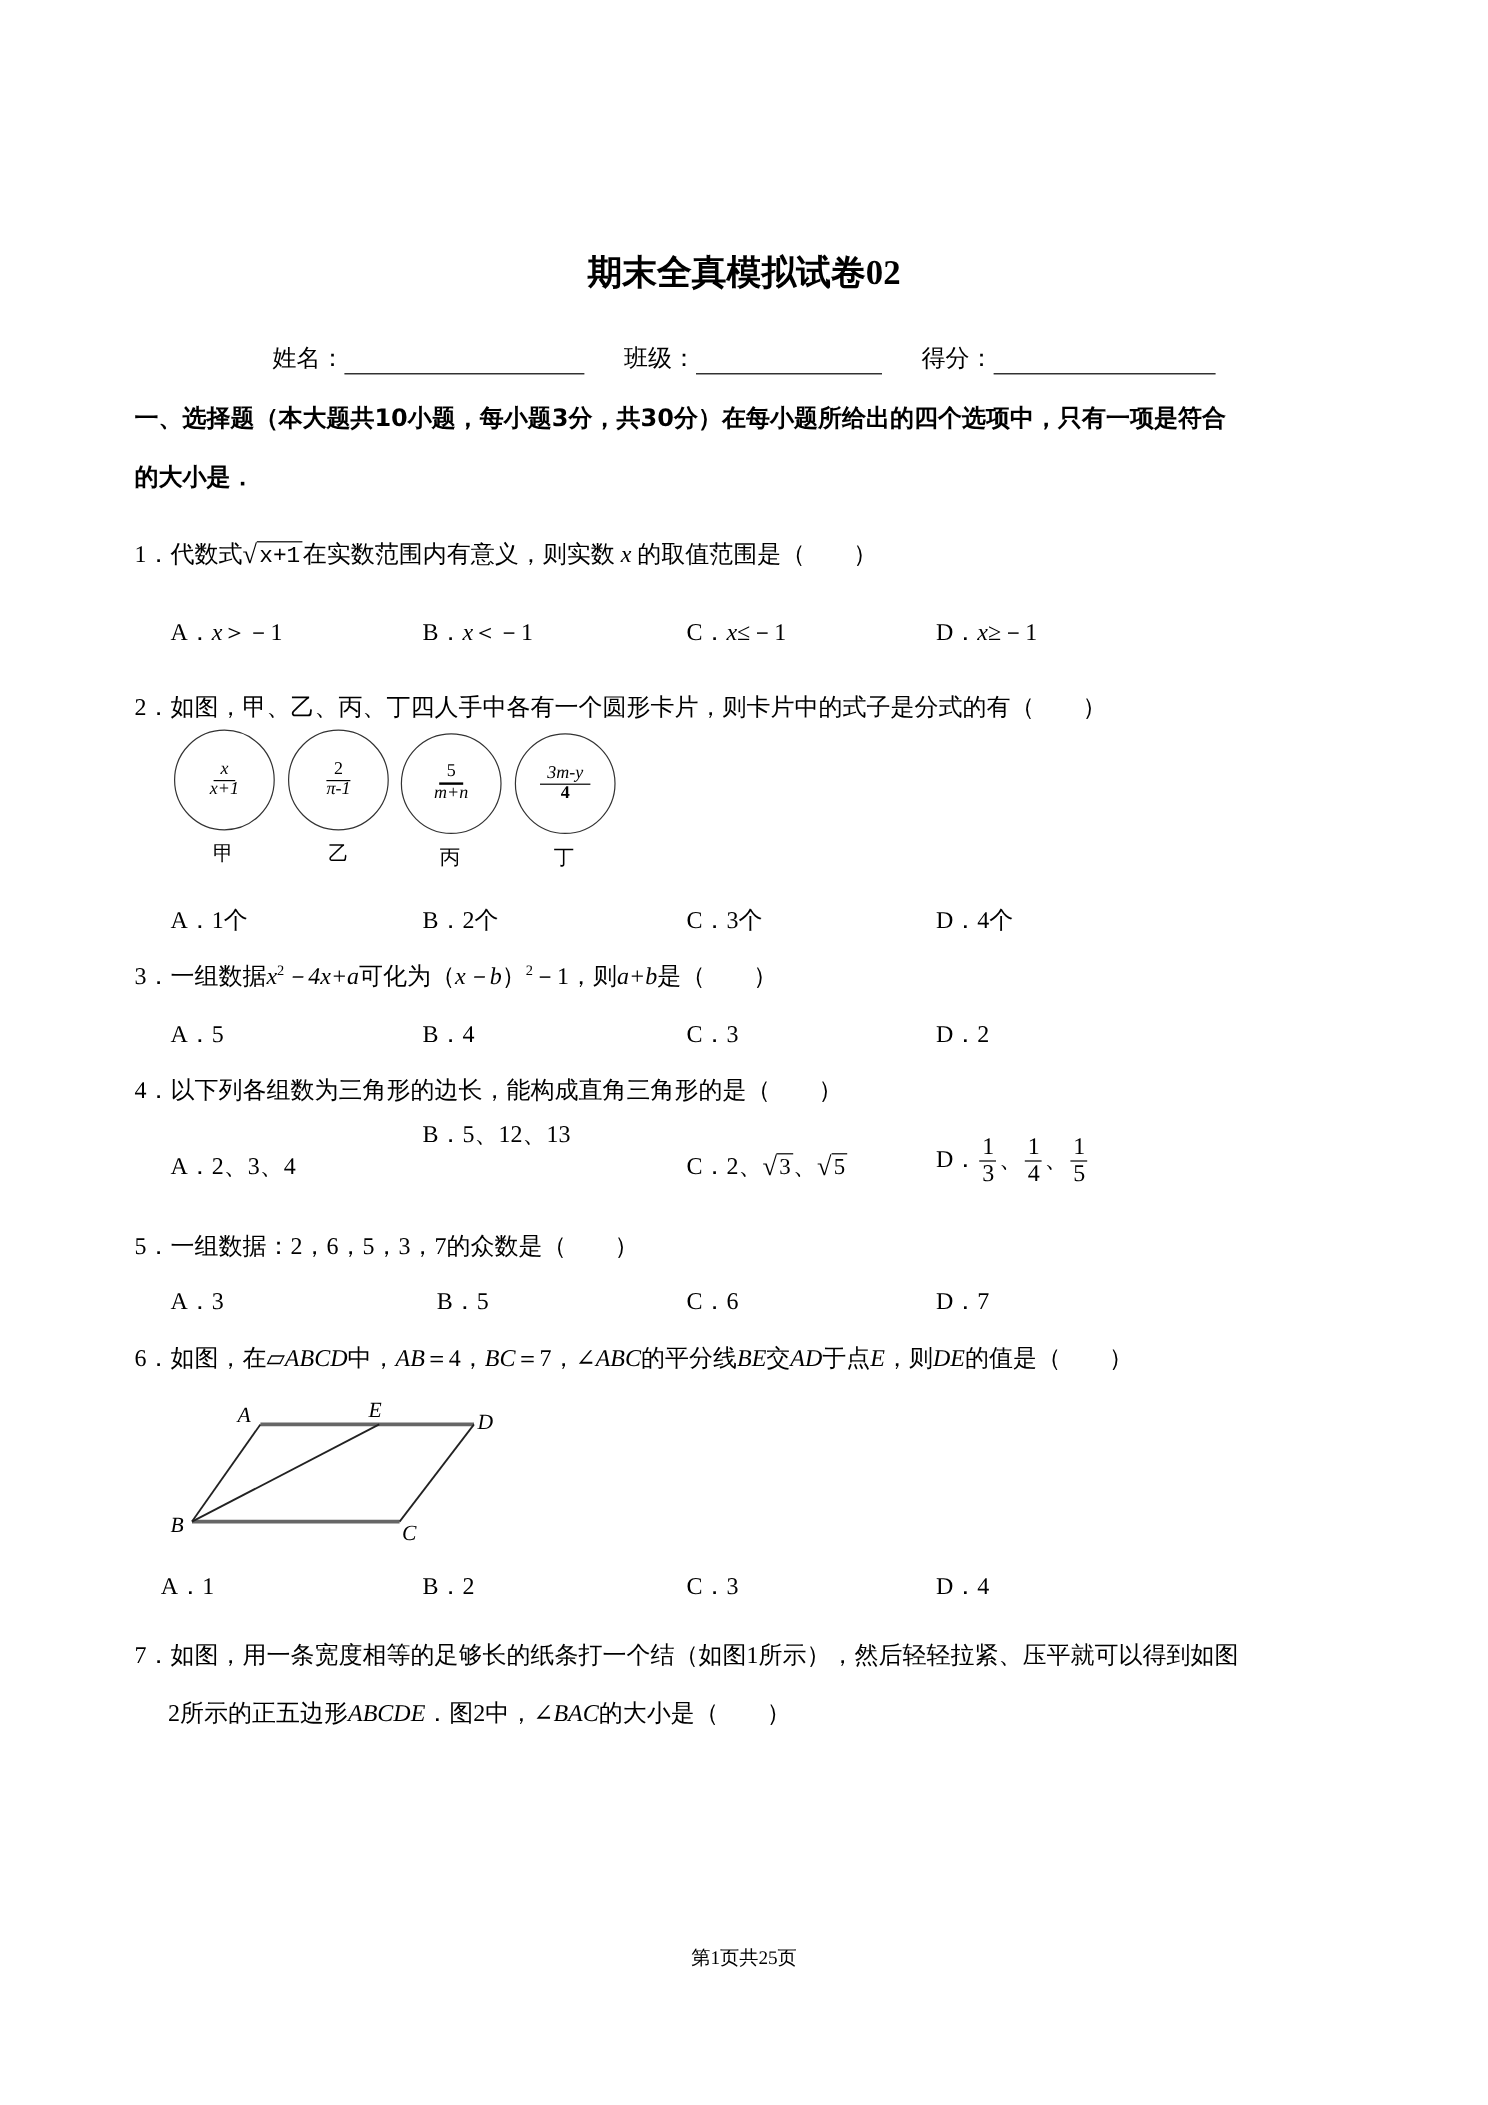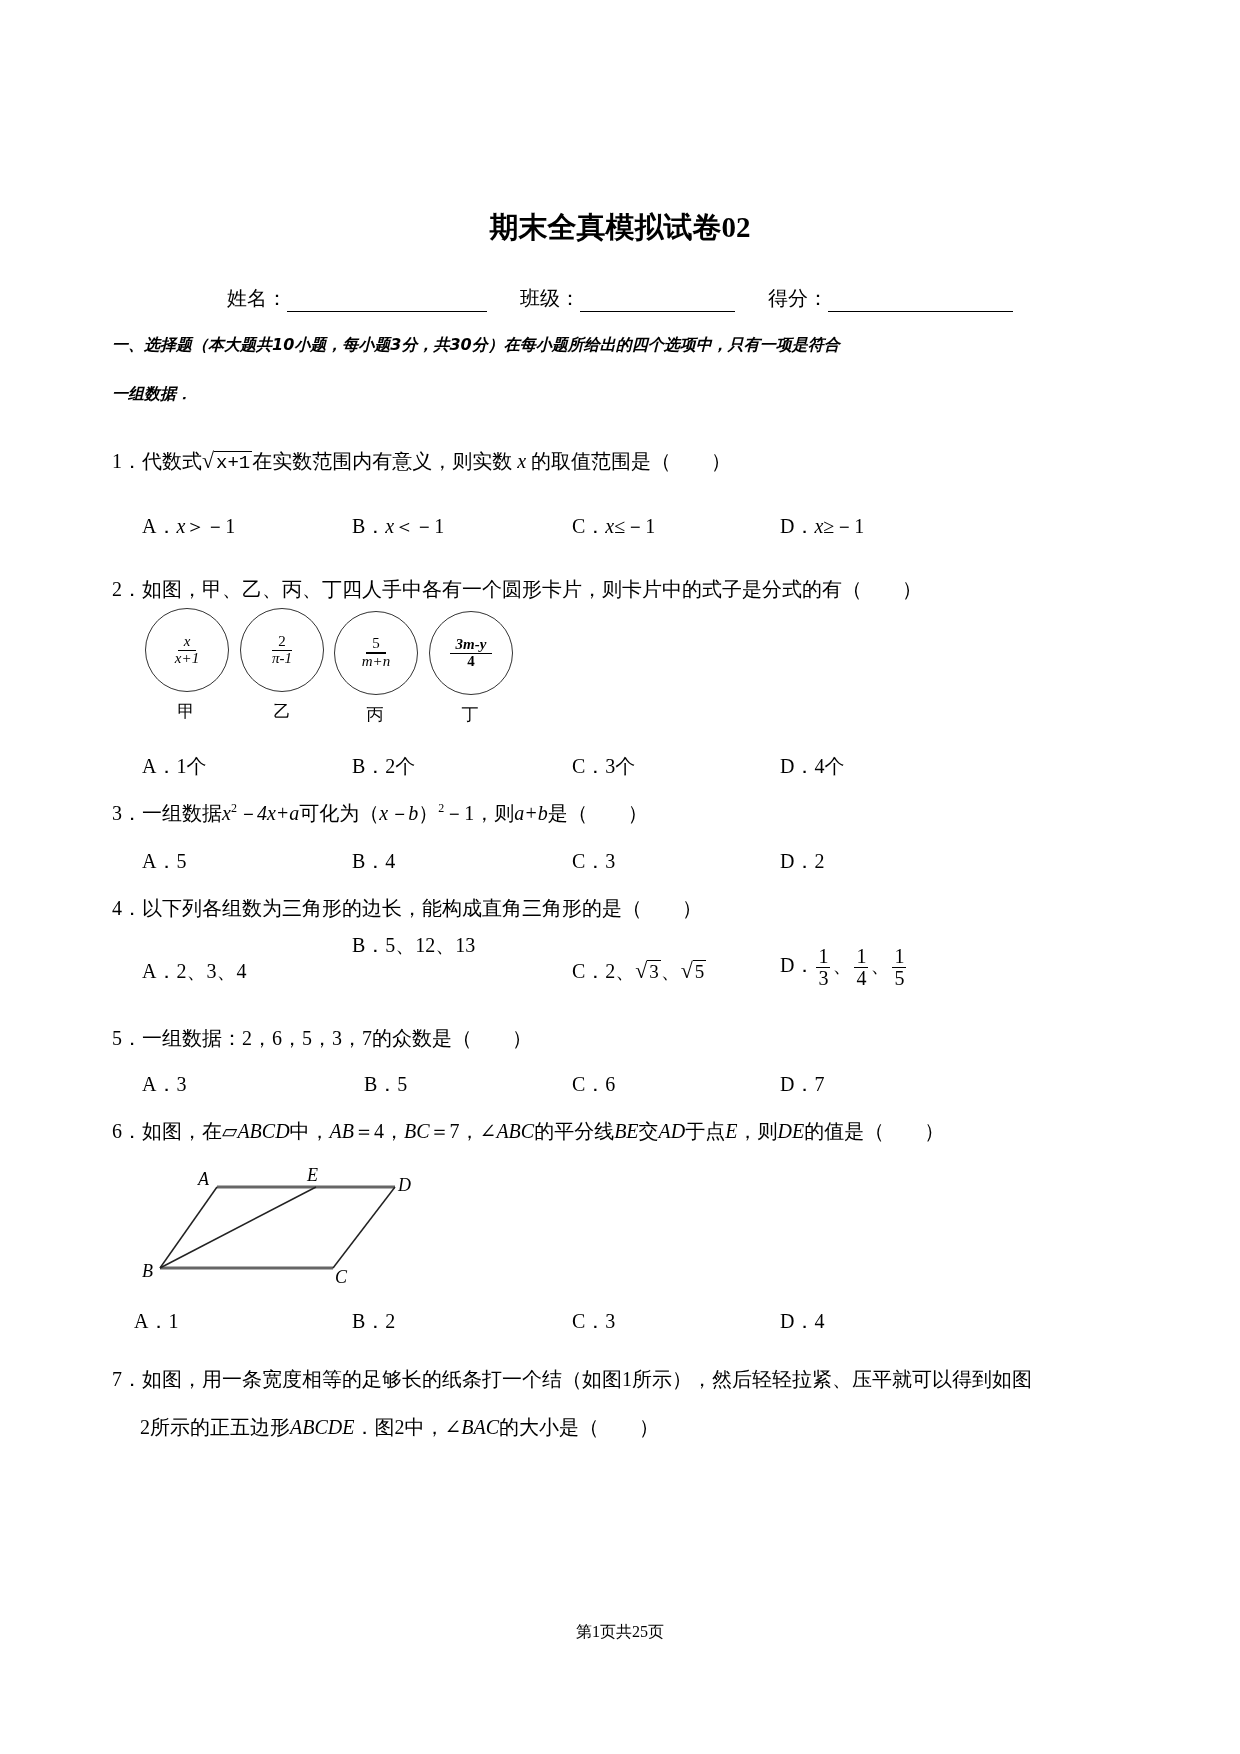--- a/index.html
+++ b/index.html
@@ -10,7 +10,7 @@
   .info { top:285px; left:0; width:1240px; text-align:center; font-size:20px; }
   .info .field { display:inline-block; margin:0 14px; }
   .info .blank { display:inline-block; border-bottom:1.5px solid #000; vertical-align:bottom; height:20px; }
-  .section { left:112px; font-size:16px; font-weight:bold; font-family:"DejaVu Sans", sans-serif;font-style:italic; }
+  .section { left:112px; font-size:20px; font-weight:bold; font-family:"DejaVu Sans", sans-serif; }
   .q { left:112px; font-size:20px; }
   .opt { font-size:20px; }
   i.m { font-style:italic; font-family:"Liberation Serif", serif; }

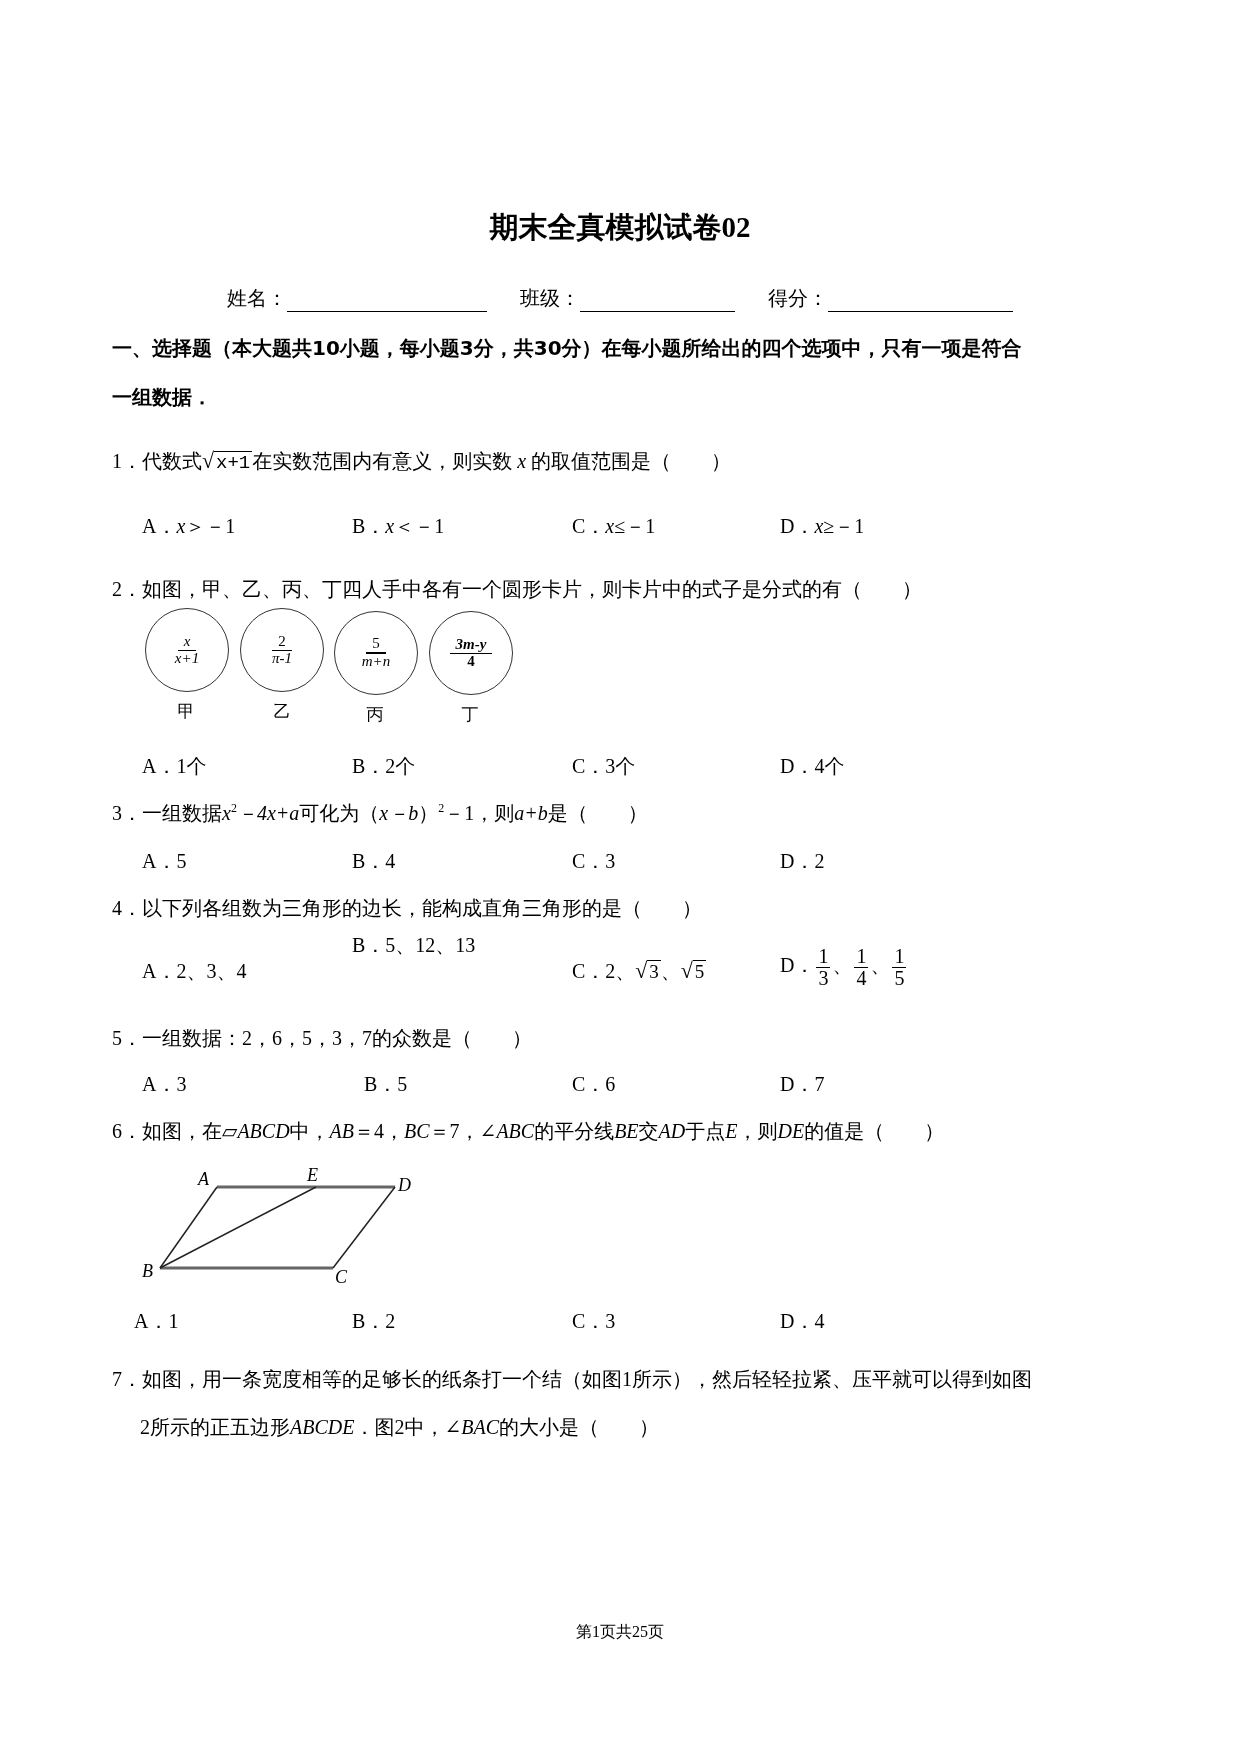--- a/index.html
+++ b/index.html
@@ -39,7 +39,7 @@
 </div>
 
 <div class="abs section" style="top:335px">一、选择题（本大题共10小题，每小题3分，共30分）在每小题所给出的四个选项中，只有一项是符合</div>
-<div class="abs section" style="top:384px">一组数据．</div>
+<div class="abs section" style="top:384px">的大小是．</div>
 
 <div class="abs q" style="top:448px">
   <span>1．</span><span>代数式</span><span class="sqrt"><span class="rad">√</span><span class="body">x+1</span></span><span>在实数范围内有意义，则实数</span> <i class="m">x</i> <span>的取值范围是（　　）</span>

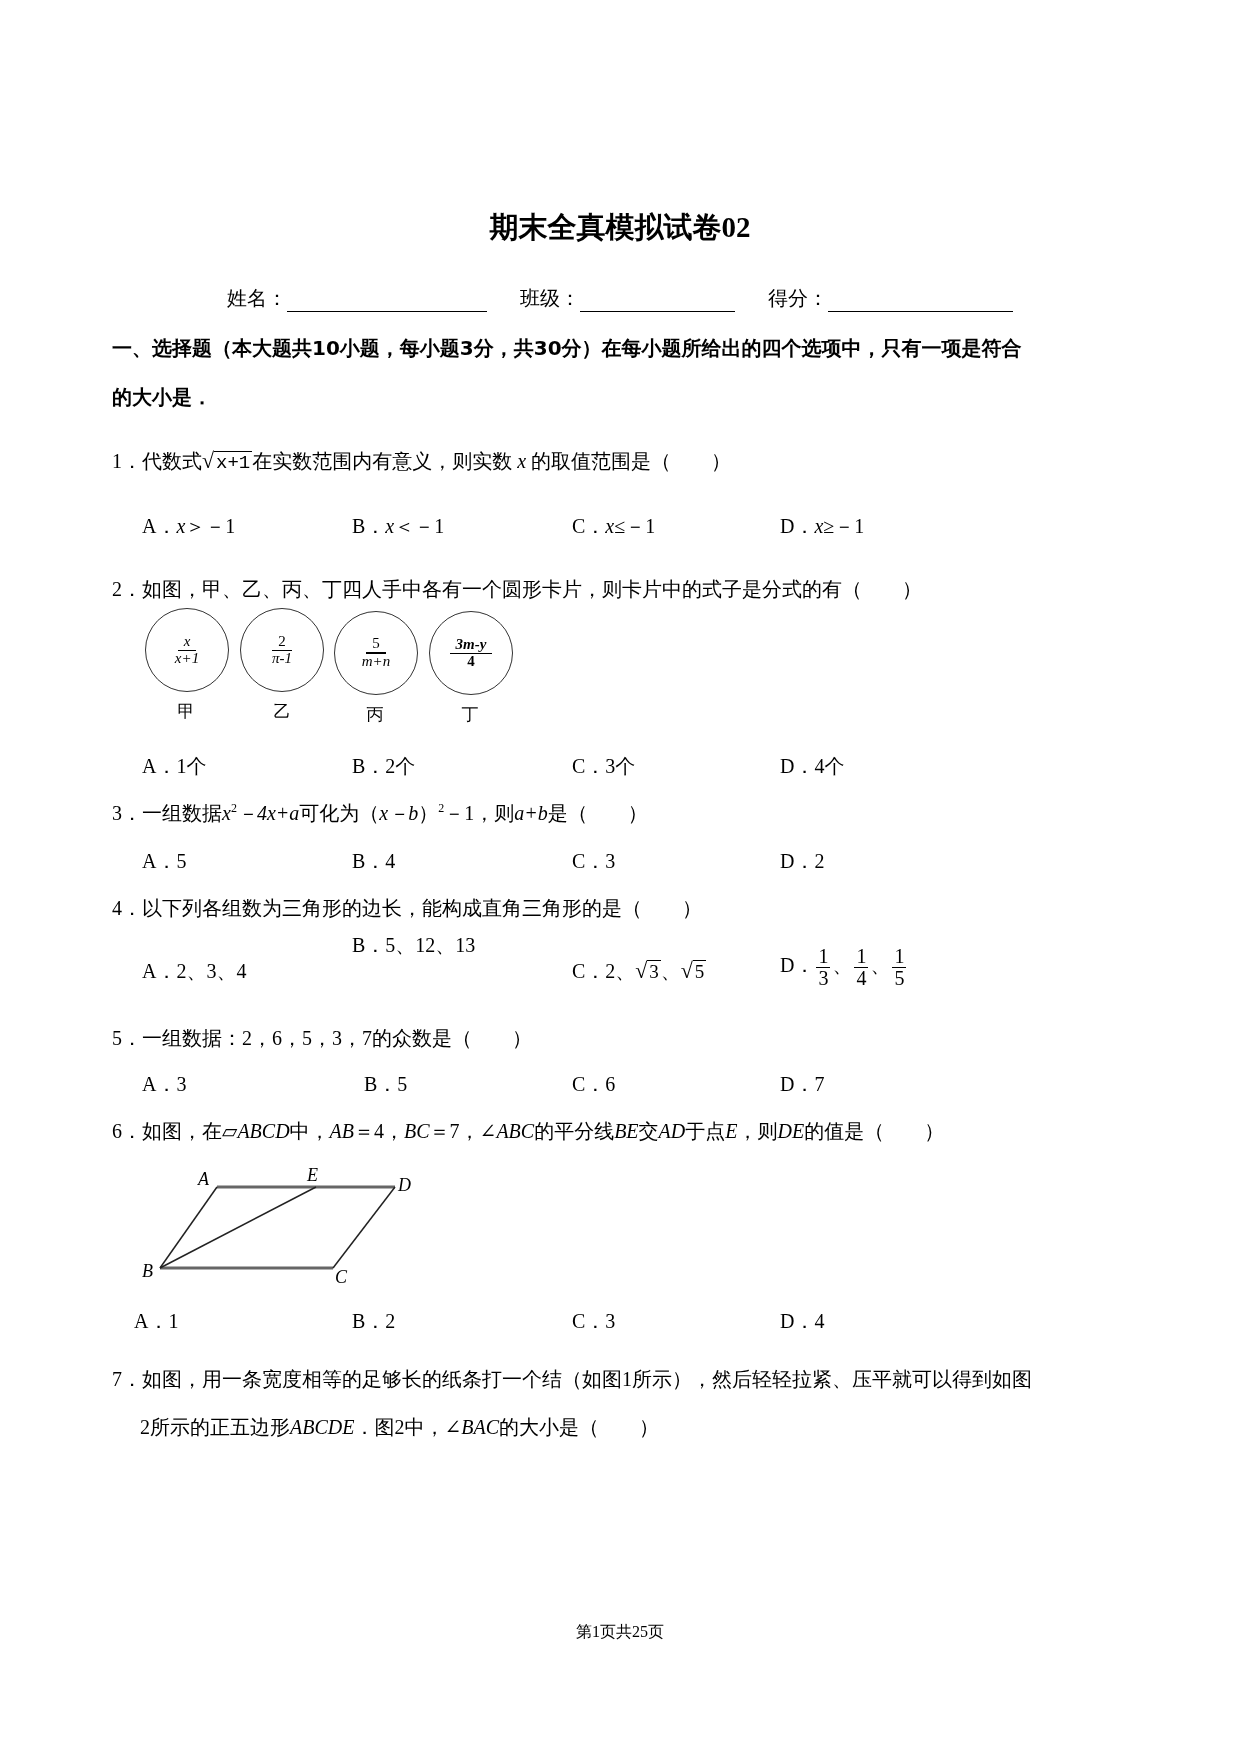--- a/index.html
+++ b/index.html
@@ -71,7 +71,7 @@
   </div>
 <div class="card" style="left:429px;top:611px">
     <span class="frac">
-      <i class="num m" style="font-weight:bold">3m-y</i>
+      <i class="num m" style="font-weight:normal">3m-y</i>
       <b>4</b>
     </span>
   </div>

